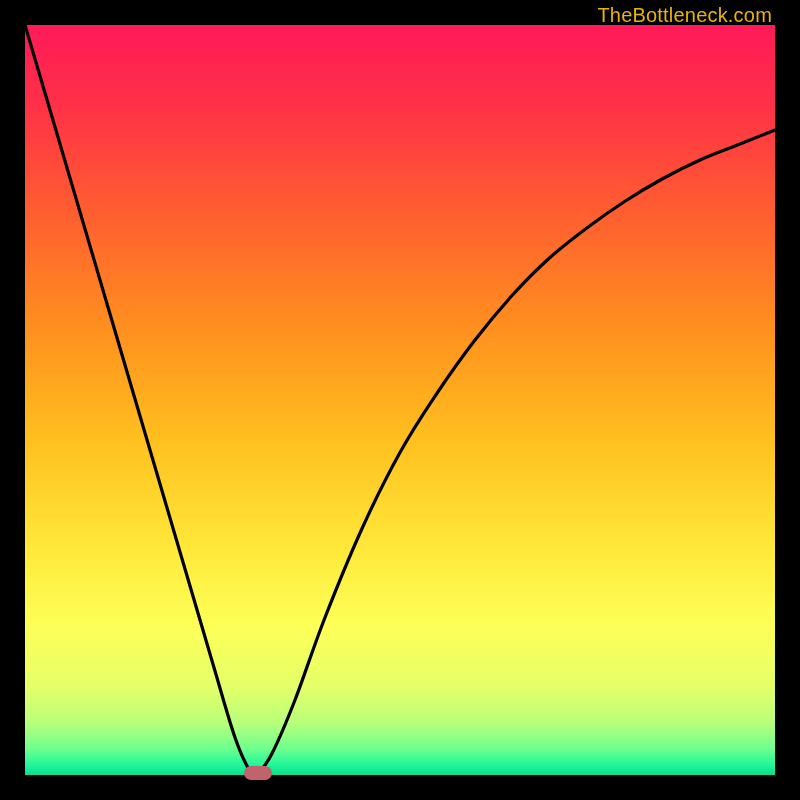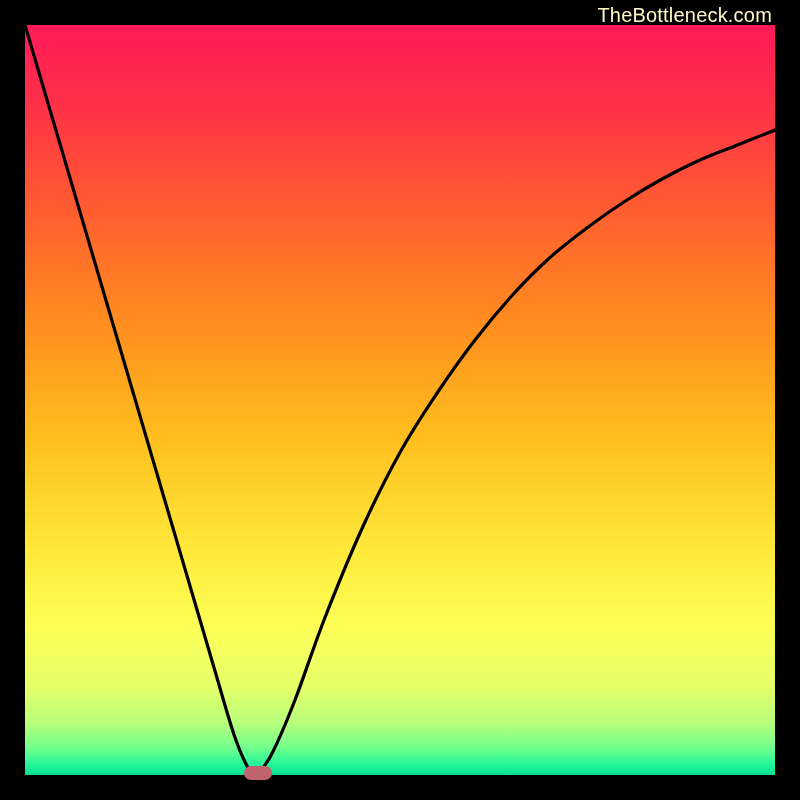--- a/index.html
+++ b/index.html
@@ -41,7 +41,7 @@
     position: absolute;
     top: 4px;
     right: 28px;
-    color: #fef9c3;
+    color: #eab308;
     font-size: 20px;
     font-weight: 500;
     letter-spacing: 0.2px;

